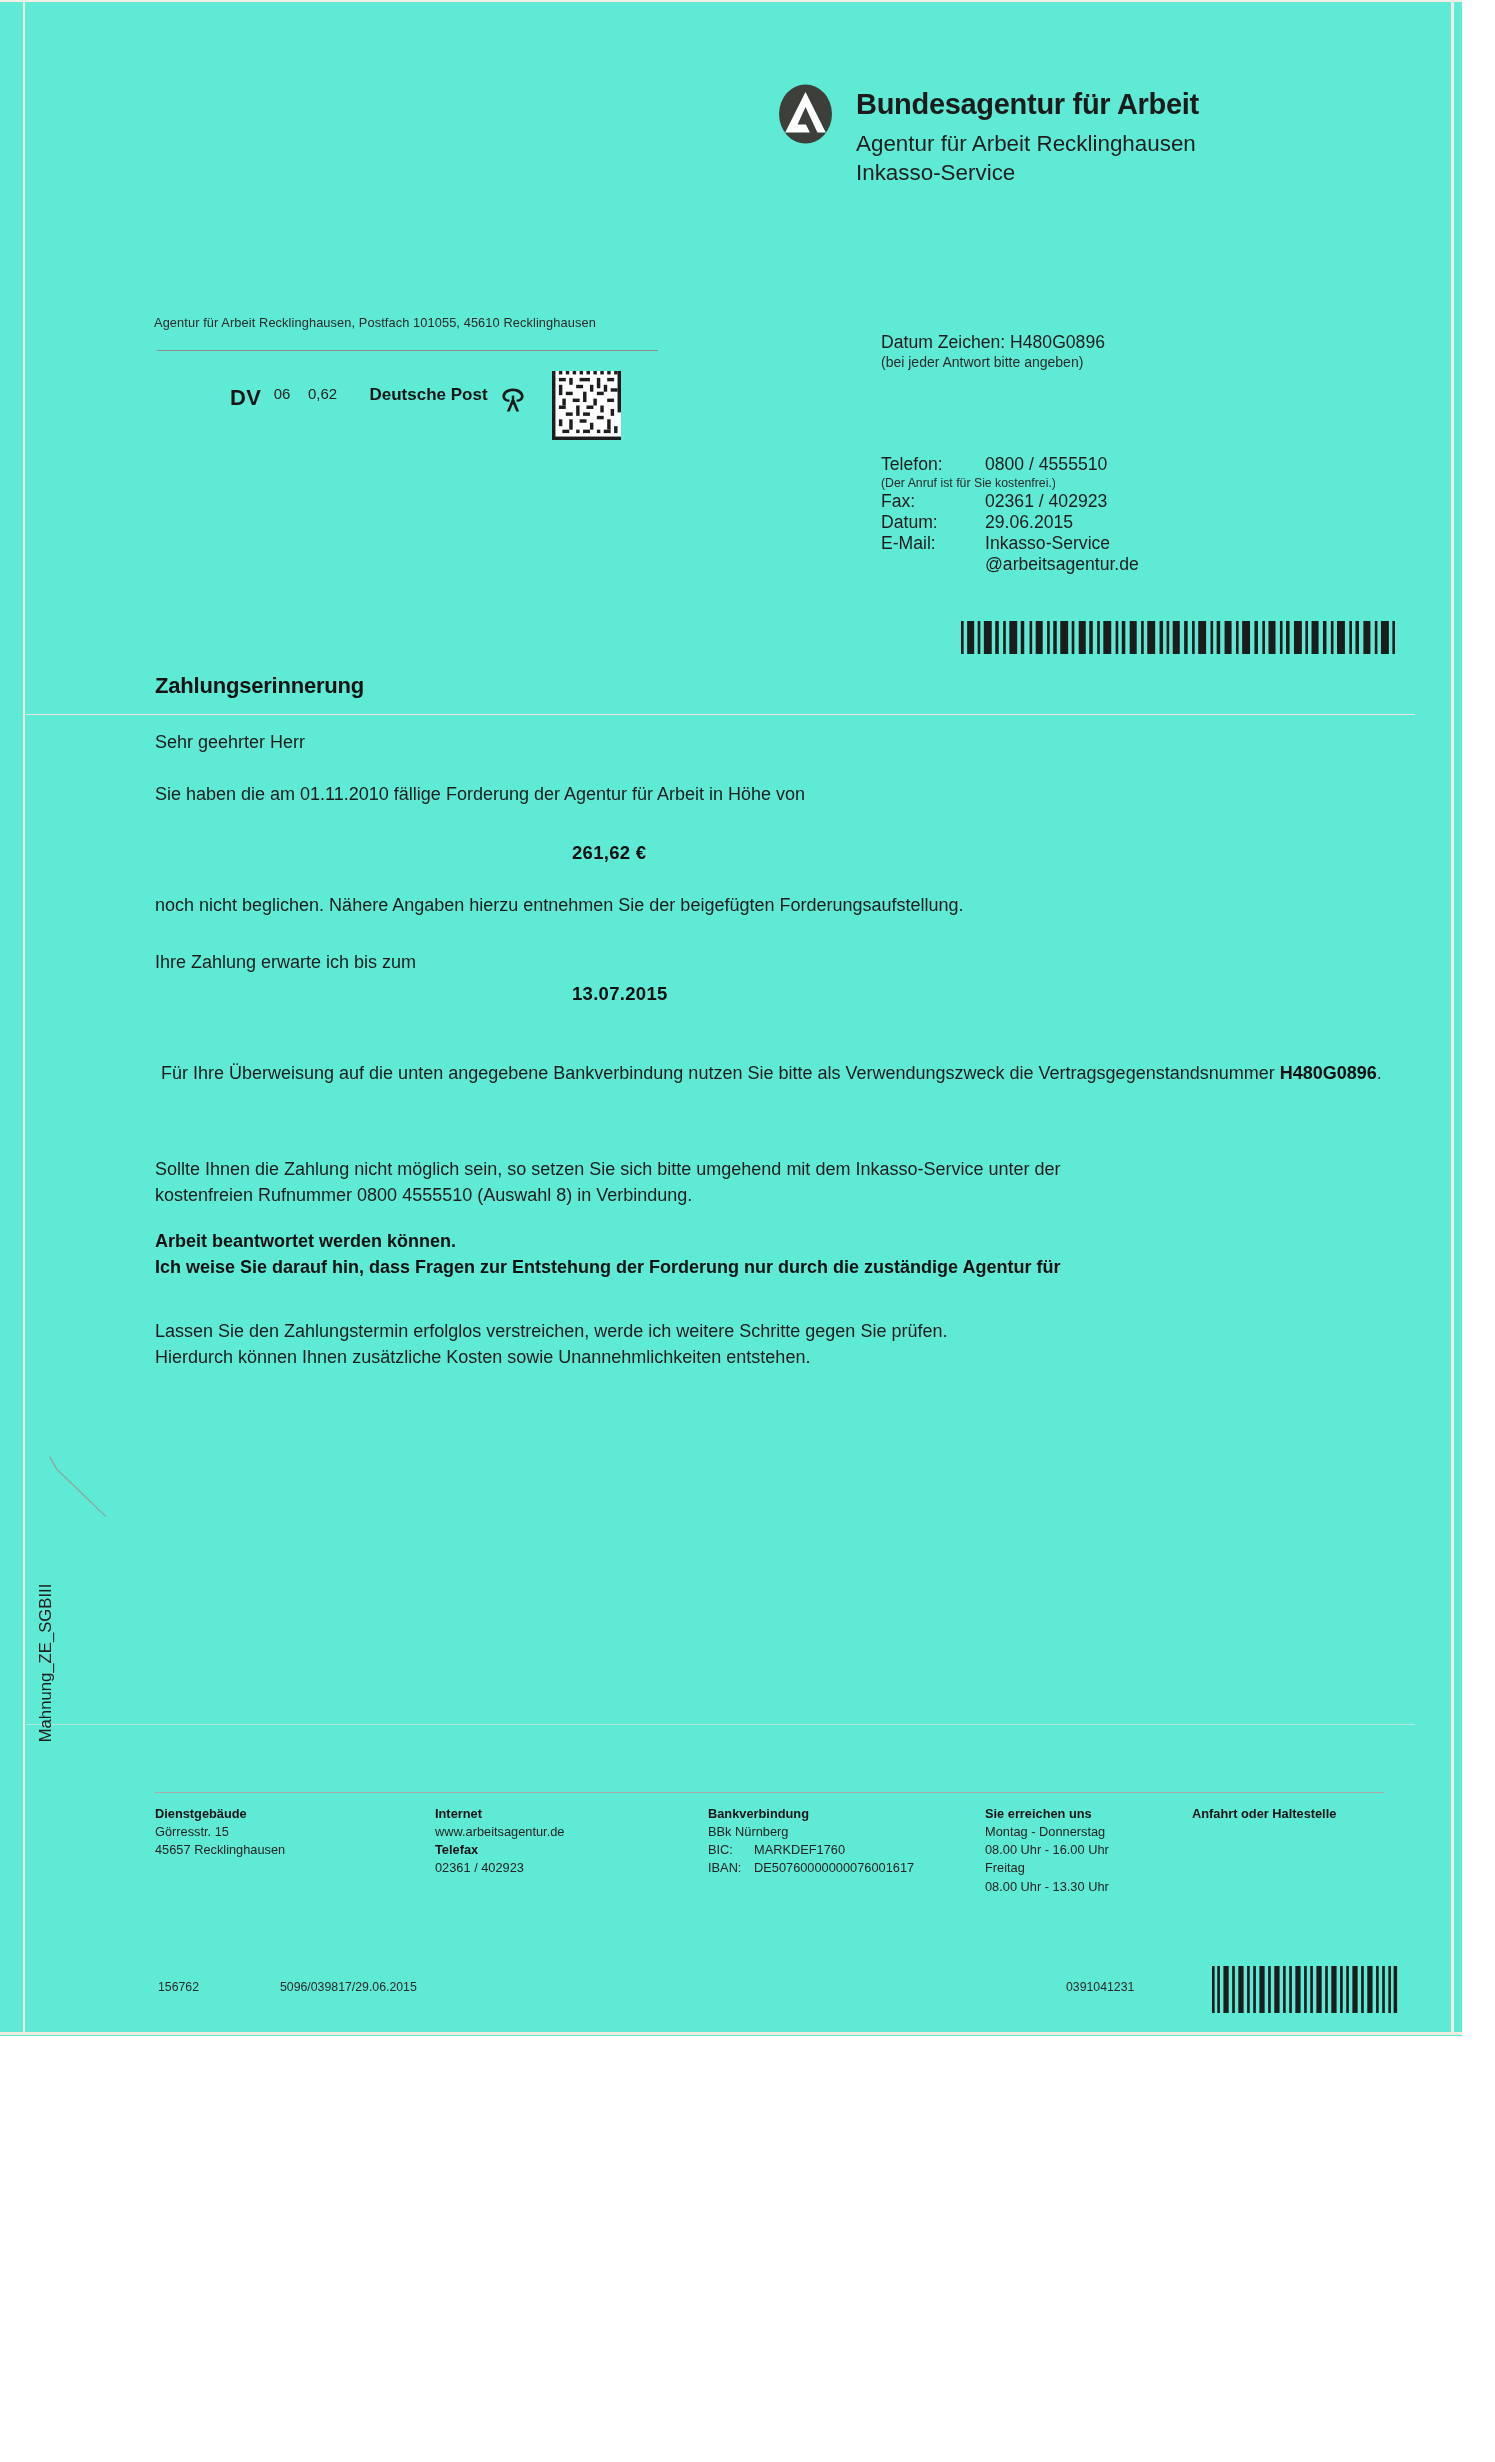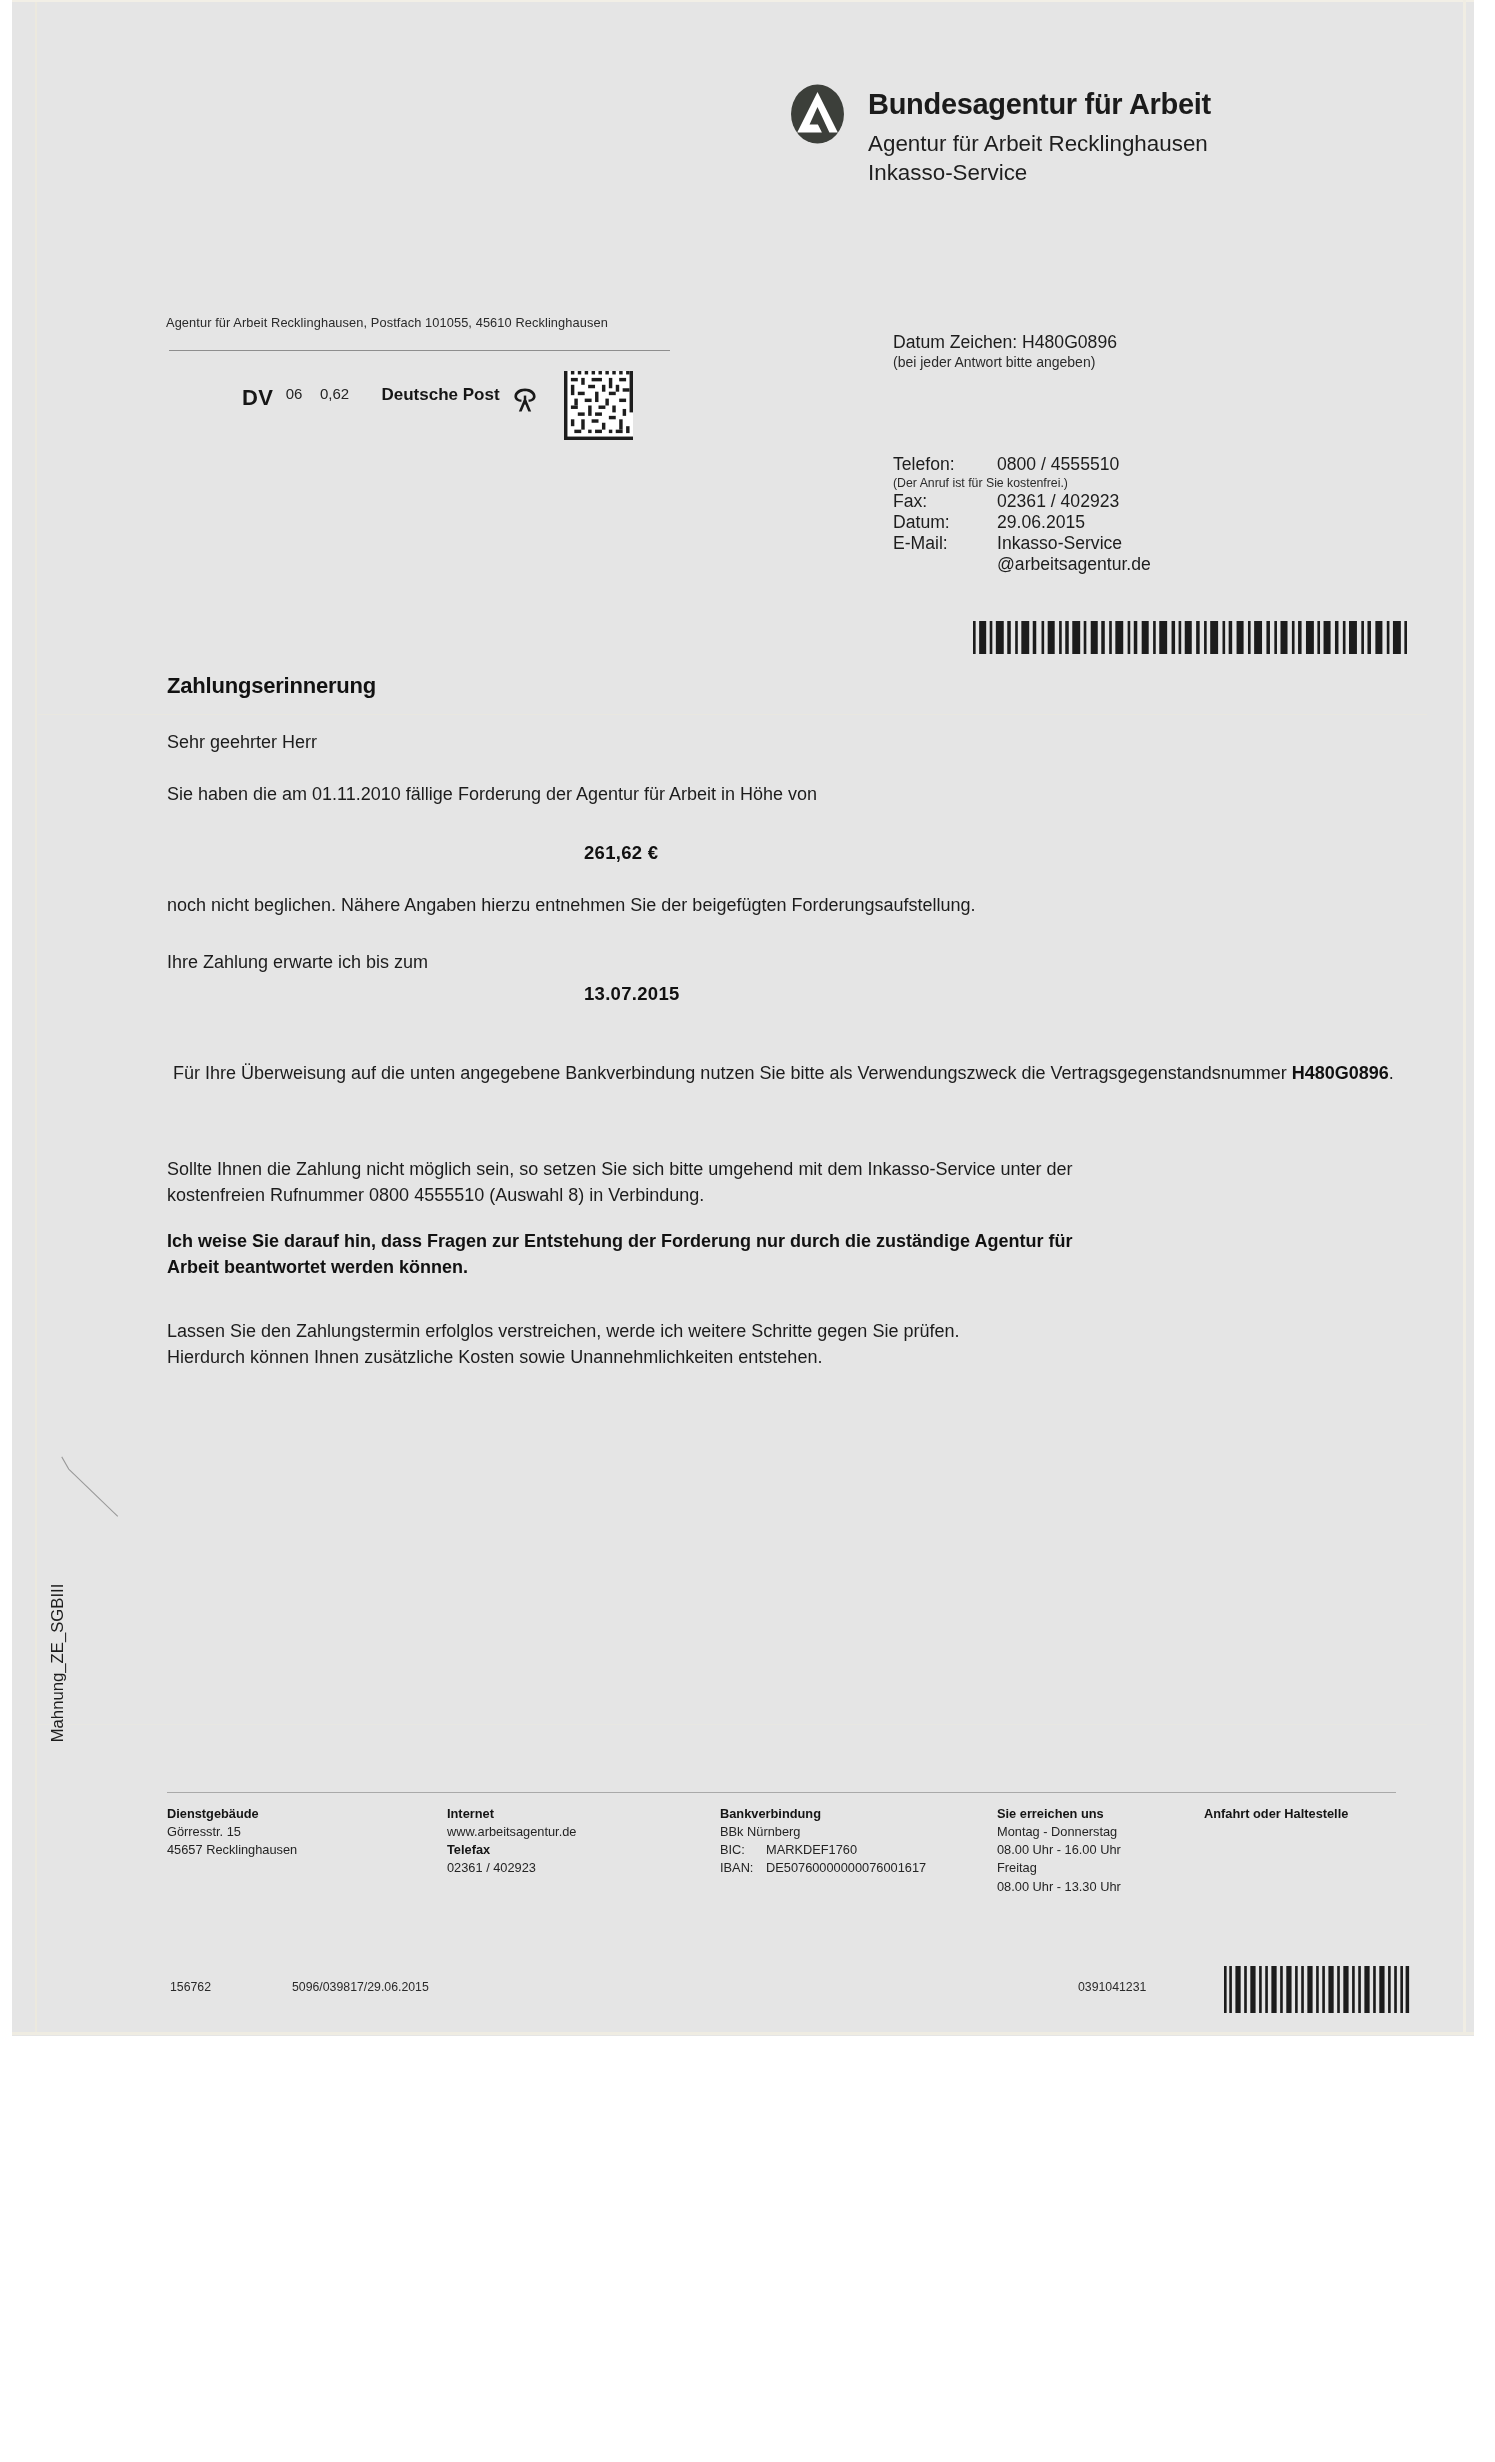--- a/index.html
+++ b/index.html
@@ -20,11 +20,11 @@
   
   #sheet {
     position: absolute;
-    left: 12px;
+    left: 0;
     top: 0;
     width: 1462px;
     height: 2036px;
-    background: #e5e5e5;
+    background: #5eead4;
     box-shadow: inset 0 0 0 0 #fff;
   }
   

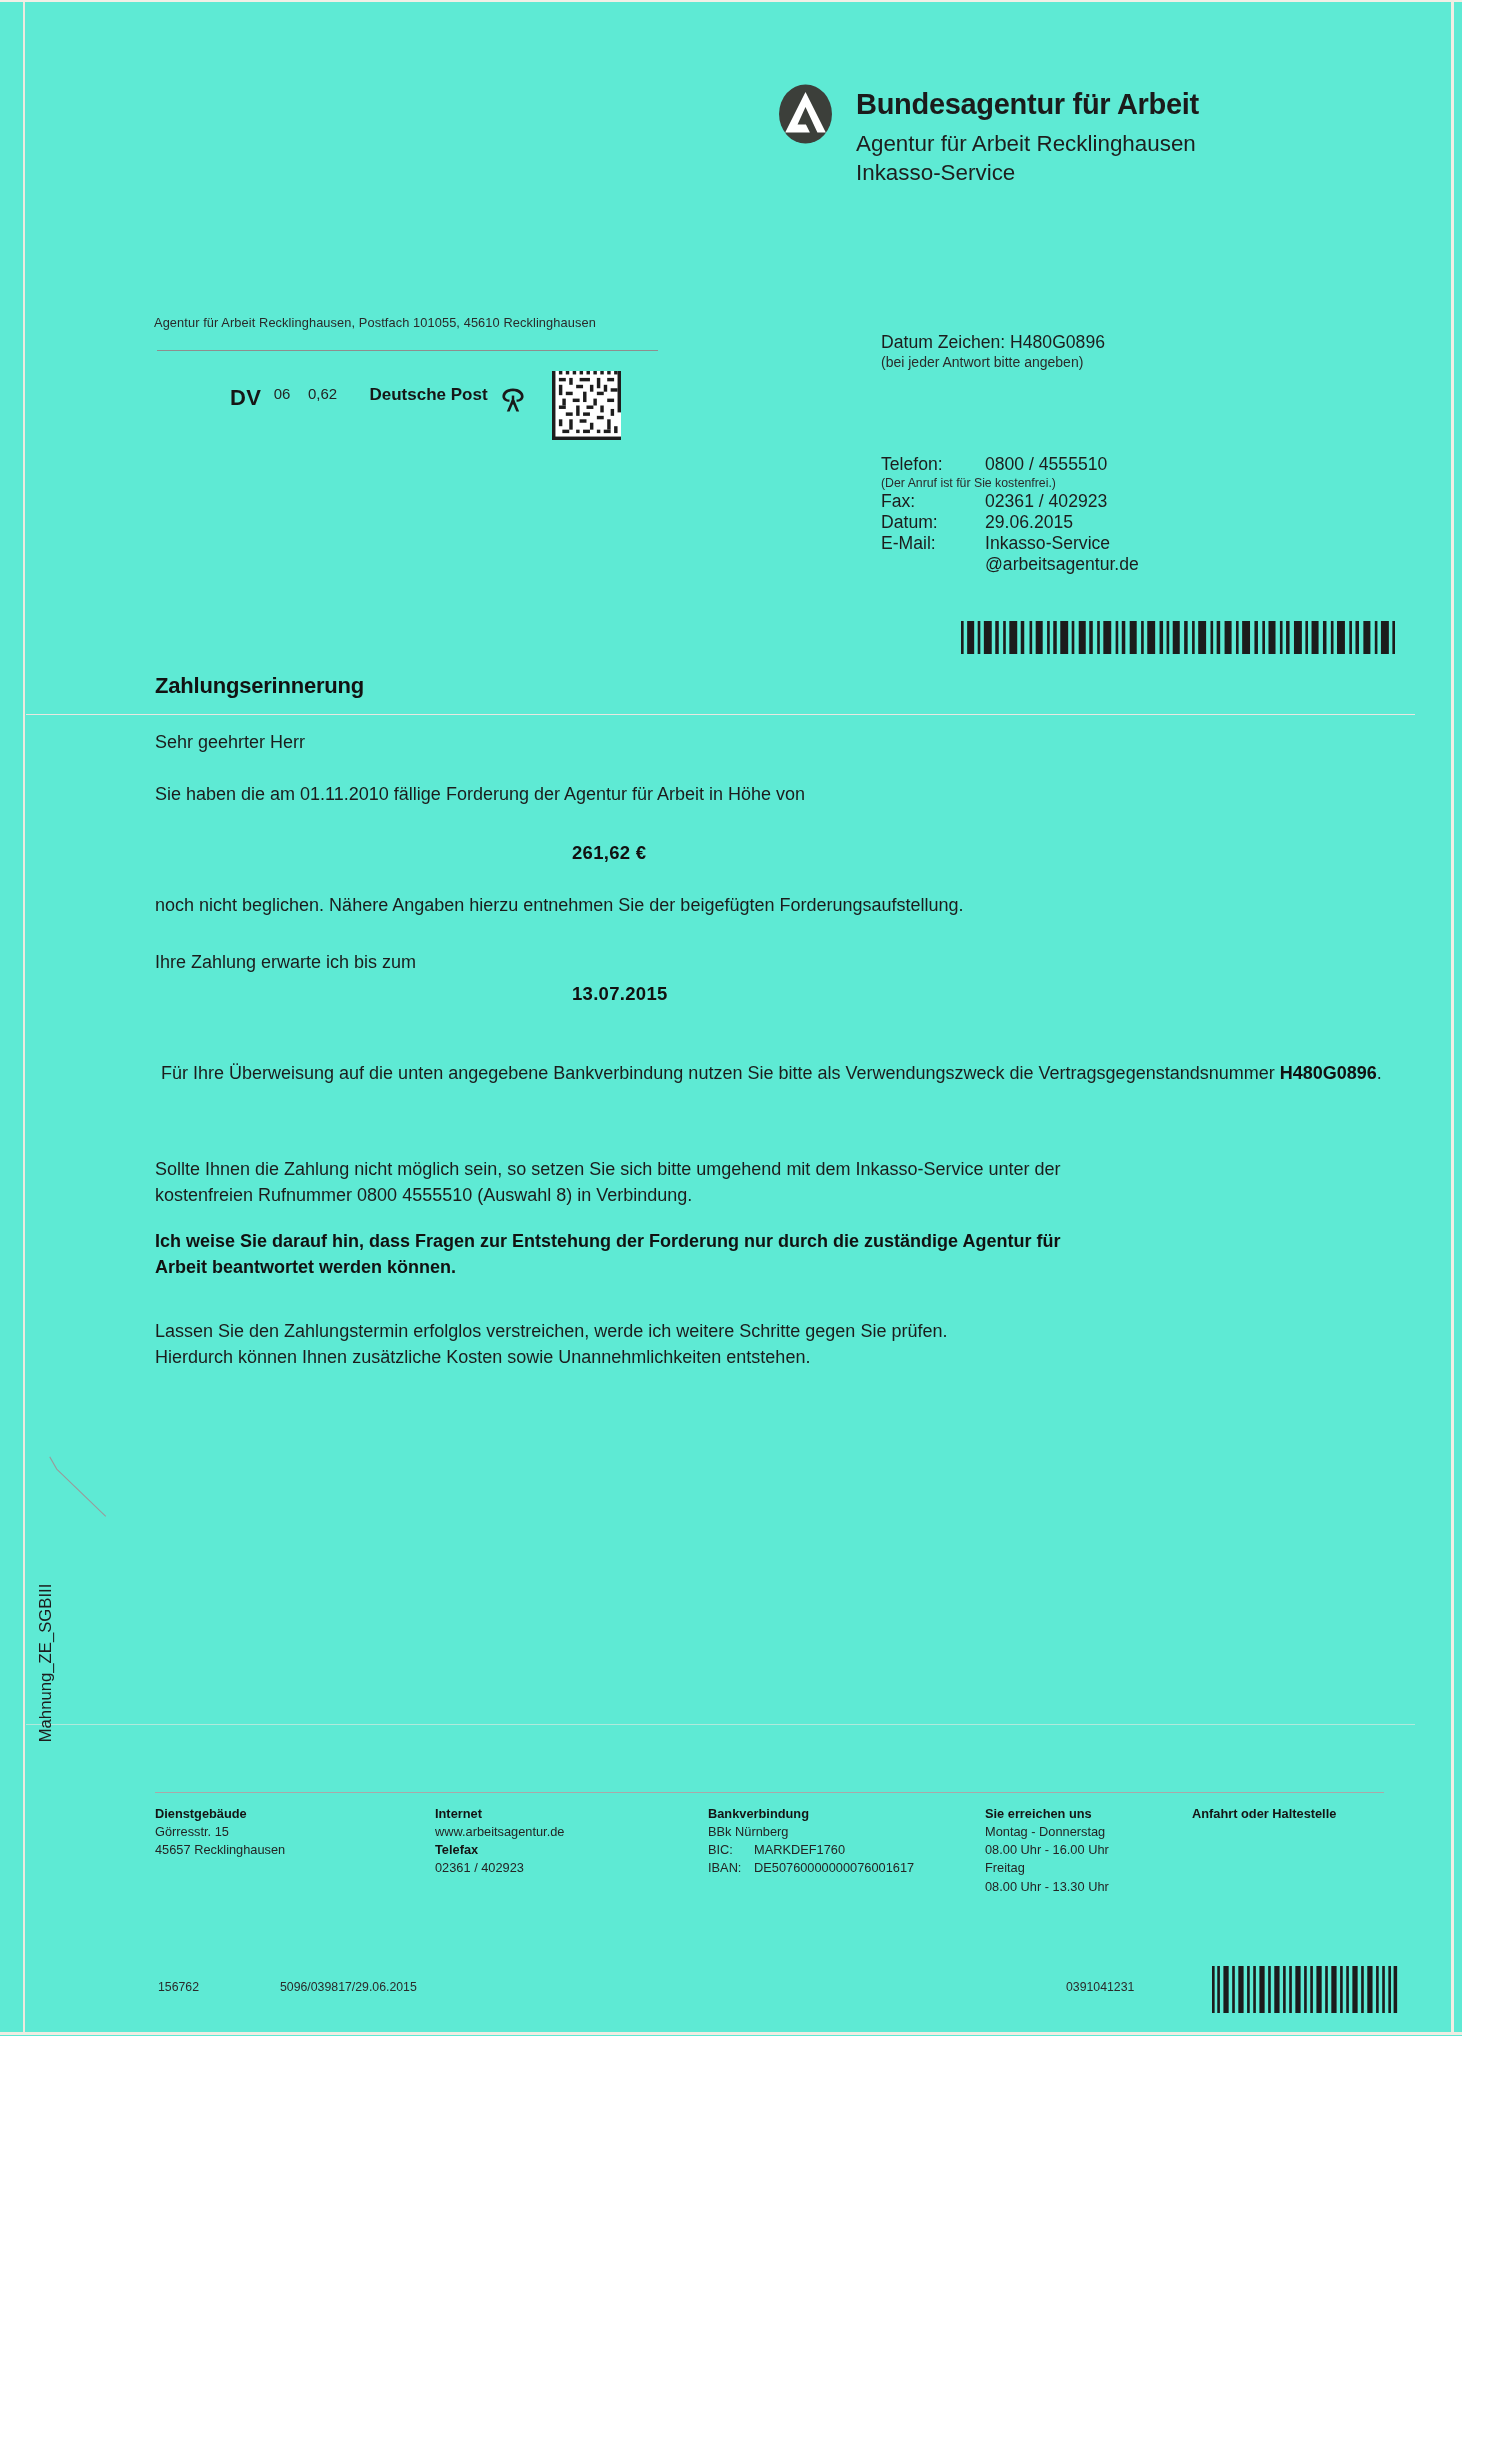--- a/index.html
+++ b/index.html
@@ -549,8 +549,8 @@
   </div>
 
   <div class="para" id="para-notice">
+    <div class="nowrap">Arbeit beantwortet werden können.</div>
     <div class="nowrap">Ich weise Sie darauf hin, dass Fragen zur Entstehung der Forderung nur durch die zuständige Agentur für</div>
-    <div class="nowrap">Arbeit beantwortet werden können.</div>
   </div>
 
   <div class="para" id="para-warning">

